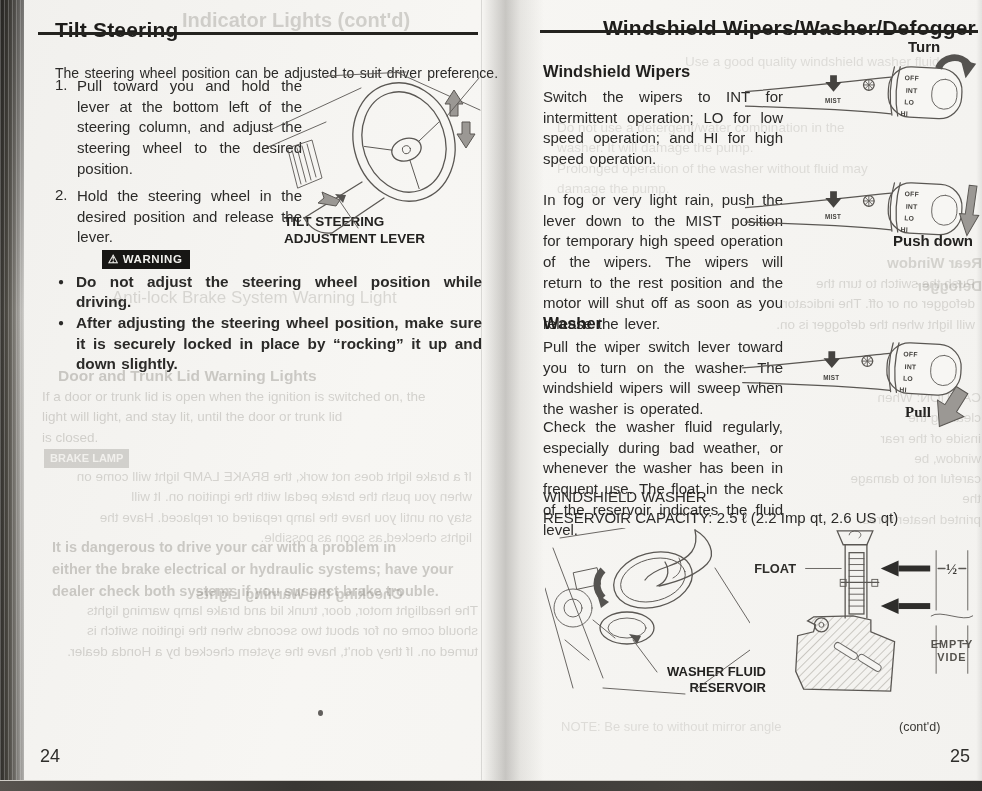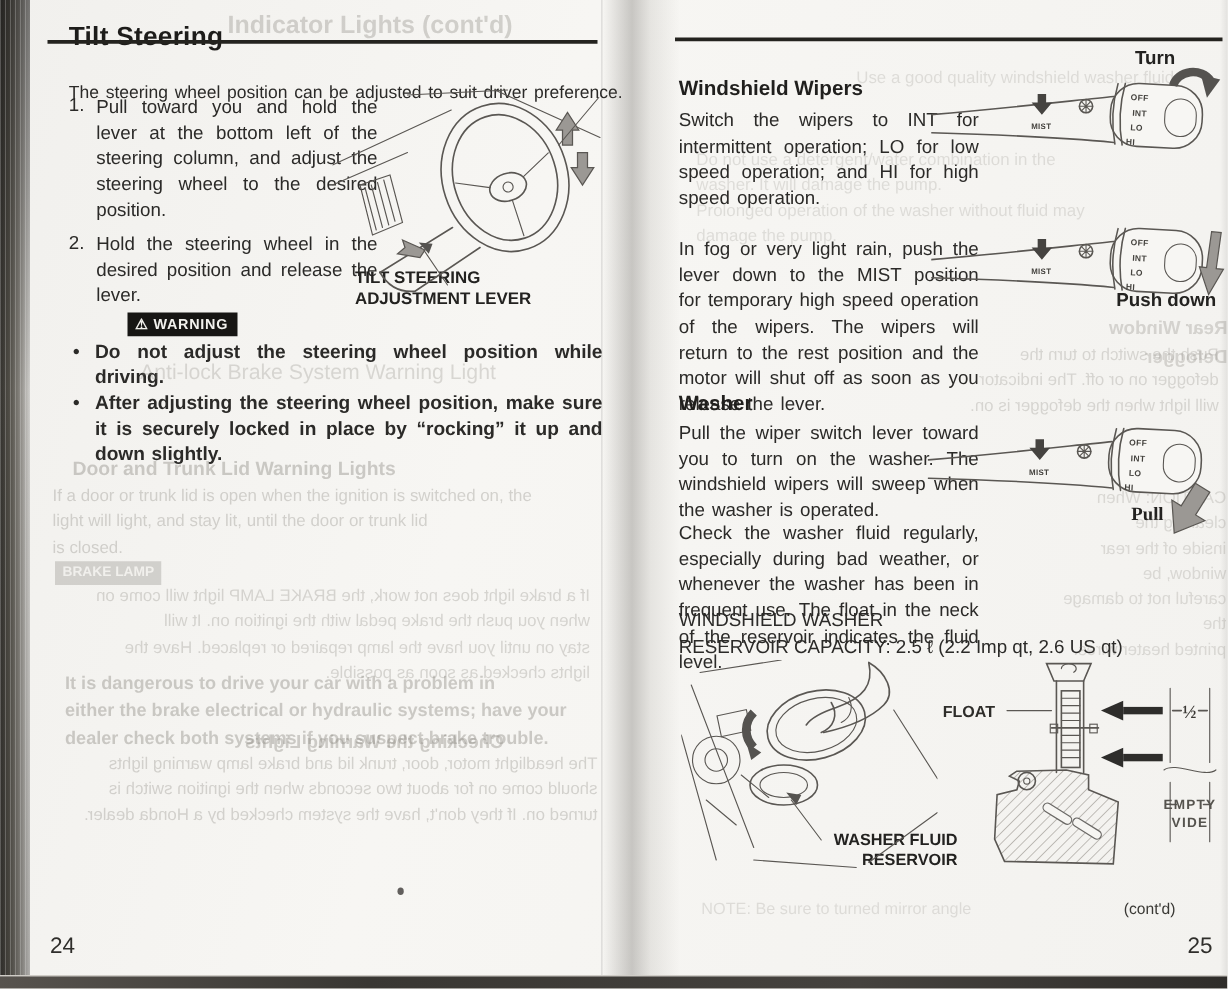--- a/index.html
+++ b/index.html
@@ -236,6 +236,7 @@
 printed heater wires.</div>
     <div class="ghost" id="rg5">NOTE: Be sure to turned mirror angle</div>
 
+    <h1 class="title rt">Windshield Wipers/Washer/Defogger</h1>
     <div class="rule rrule"></div>
 
     <h2 class="shead hwip">Windshield Wipers</h2>

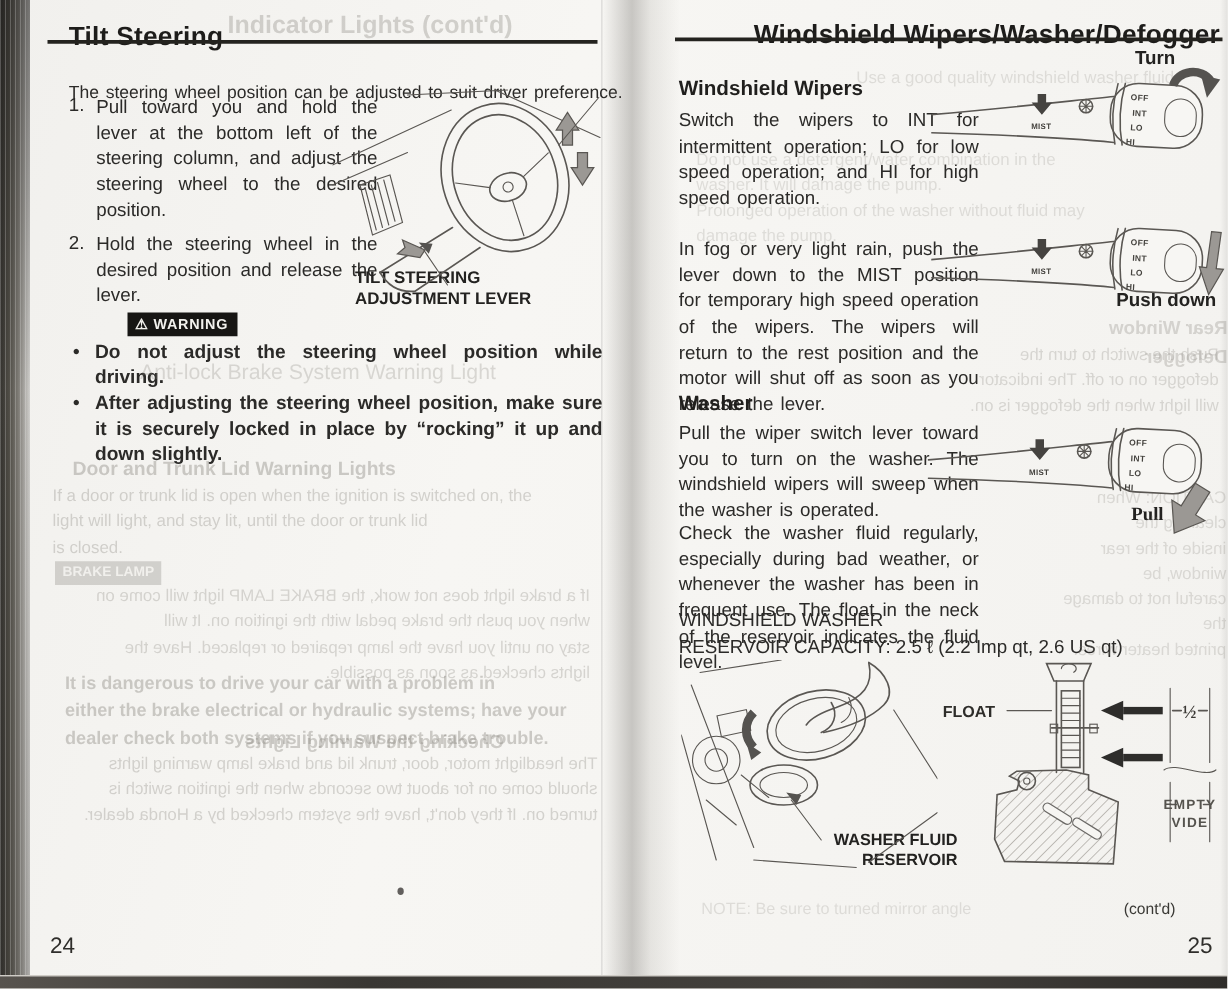--- a/index.html
+++ b/index.html
@@ -234,7 +234,7 @@
 inside of the rear window, be
 careful not to damage the
 printed heater wires.</div>
-    <div class="ghost" id="rg5">NOTE: Be sure to turned mirror angle</div>
+    <div class="ghost" id="rg5">NOTE: Be sure to without mirror angle</div>
 
     <h1 class="title rt">Windshield Wipers/Washer/Defogger</h1>
     <div class="rule rrule"></div>

